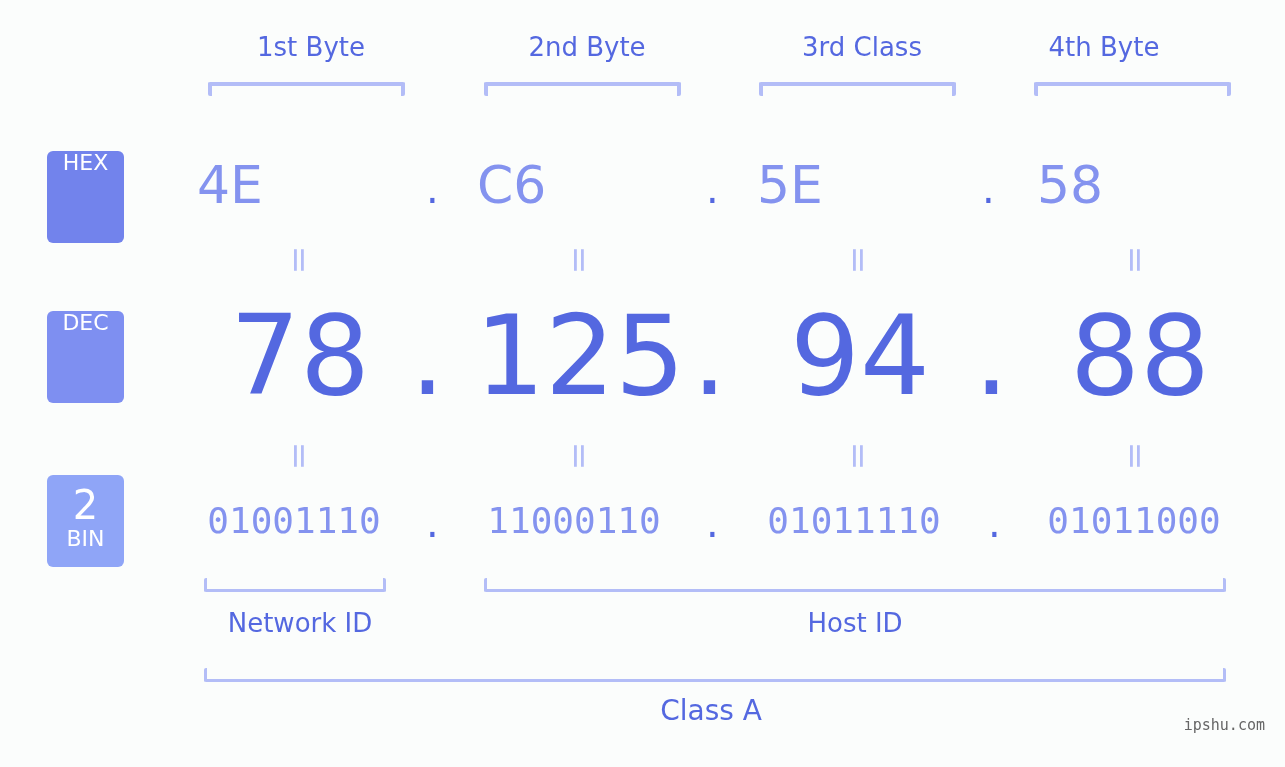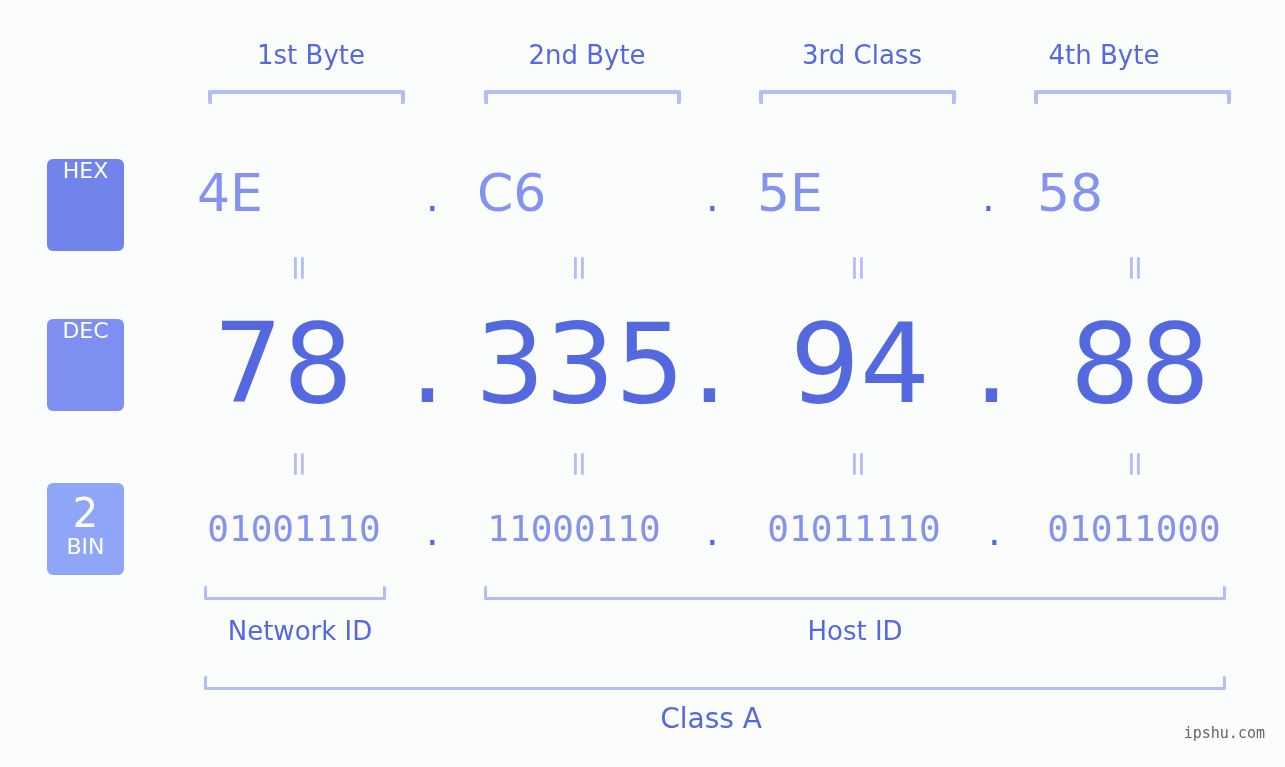--- a/index.html
+++ b/index.html
@@ -7,7 +7,7 @@
     width: 1285px; height: 767px; background: #fbfdfc; position: relative; overflow: hidden;
     font-family: "DejaVu Sans", sans-serif;
   }
-  .abs { position: absolute; margin-top: 8px; }
+  .abs { position: absolute; }
   .byte-label { top: 32px; width: 200px; text-align: center; font-size: 26px; color: #5468e0; }
   .top-bracket { top: 82px; height: 14px; border: 4px solid #b3bdf7; border-bottom: none; border-radius: 2px; box-sizing: border-box; }
   .badge { left: 47px; width: 77px; border-radius: 6px; color: #fff; text-align: center; }

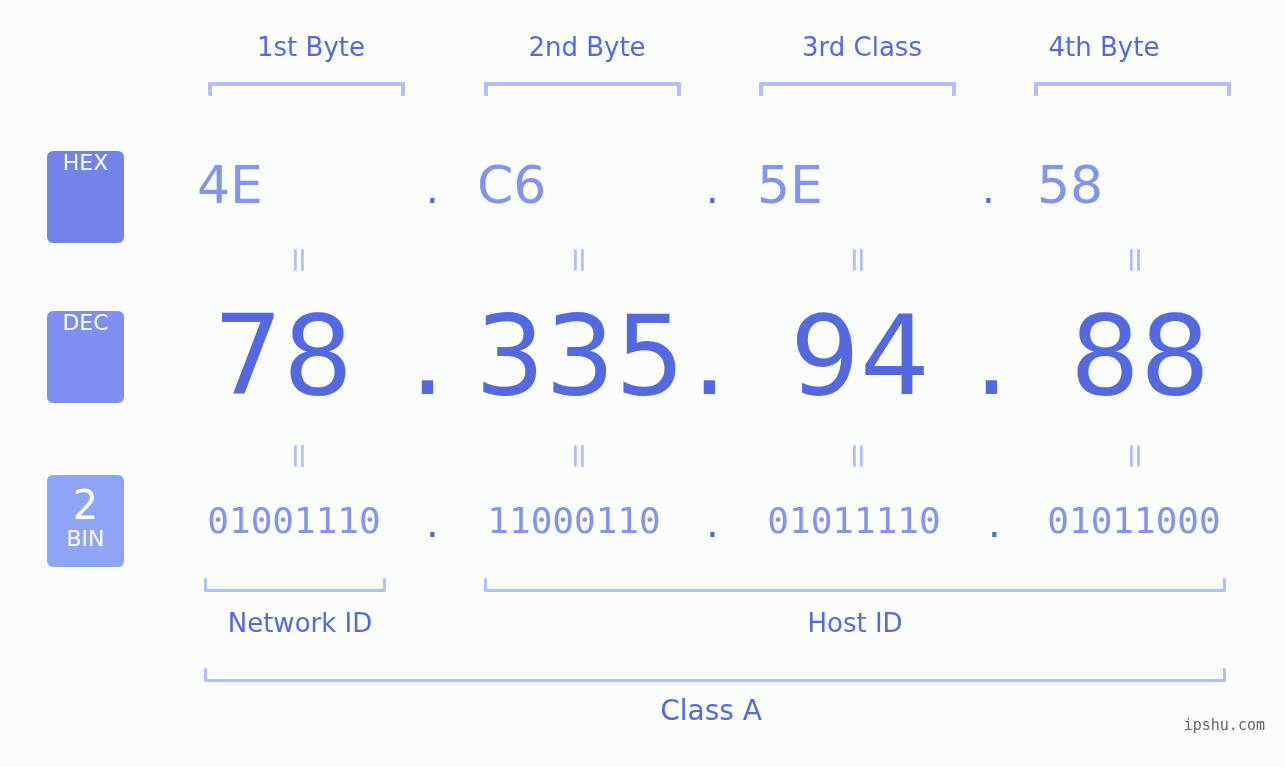--- a/index.html
+++ b/index.html
@@ -60,7 +60,7 @@
 <div class="abs eq" style="left:839px;top:240px;transform:rotate(90deg)">=</div>
 <div class="abs eq" style="left:1116px;top:240px;transform:rotate(90deg)">=</div>
 
-<div class="abs dec" style="left:153px">78</div>
+<div class="abs dec" style="left:170px">78</div>
 <div class="abs dec" style="left:450px">335</div>
 <div class="abs dec" style="left:730px">94</div>
 <div class="abs dec" style="left:1010px">88</div>

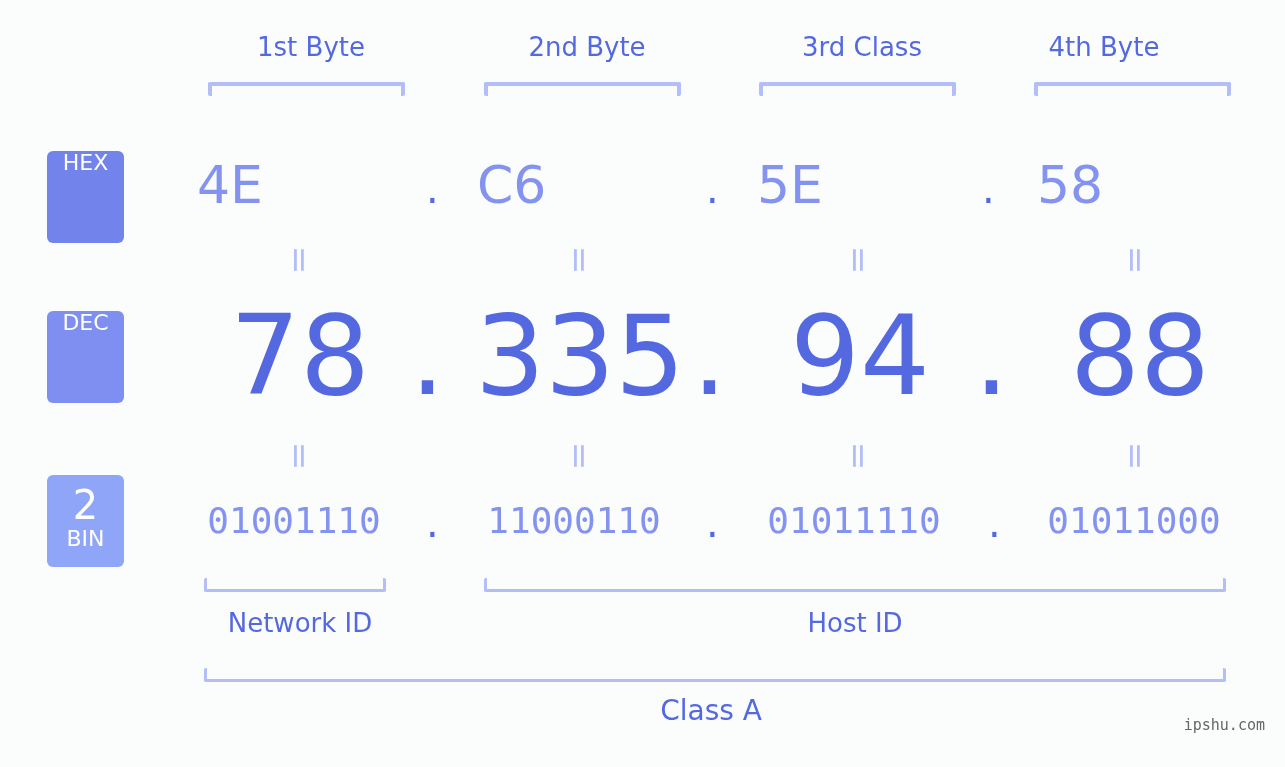--- a/index.html
+++ b/index.html
@@ -61,7 +61,7 @@
 <div class="abs eq" style="left:1116px;top:240px;transform:rotate(90deg)">=</div>
 
 <div class="abs dec" style="left:170px">78</div>
-<div class="abs dec" style="left:450px">335</div>
+<div class="abs dec" style="left:450px">125</div>
 <div class="abs dec" style="left:730px">94</div>
 <div class="abs dec" style="left:1010px">88</div>
 <div class="abs dot-l" style="left:410px;top:292px">.</div>

